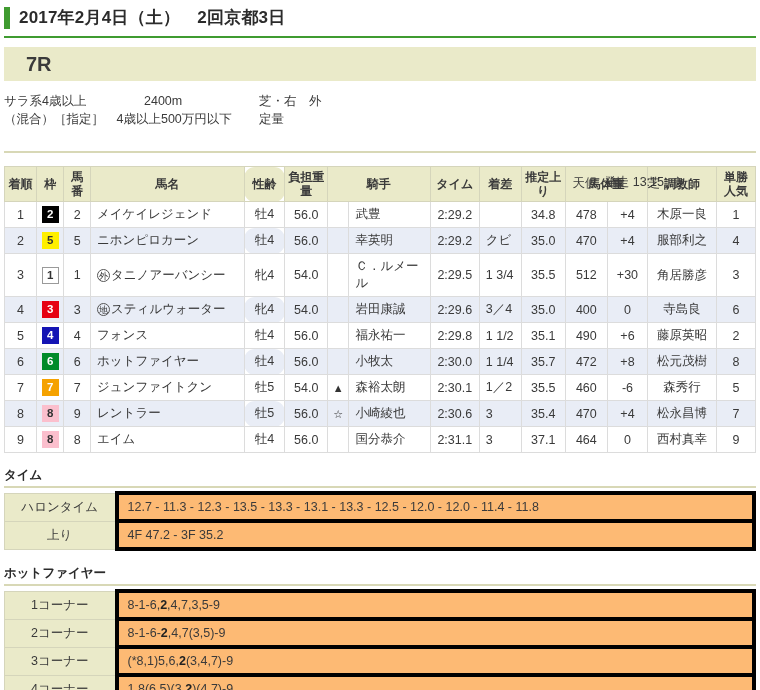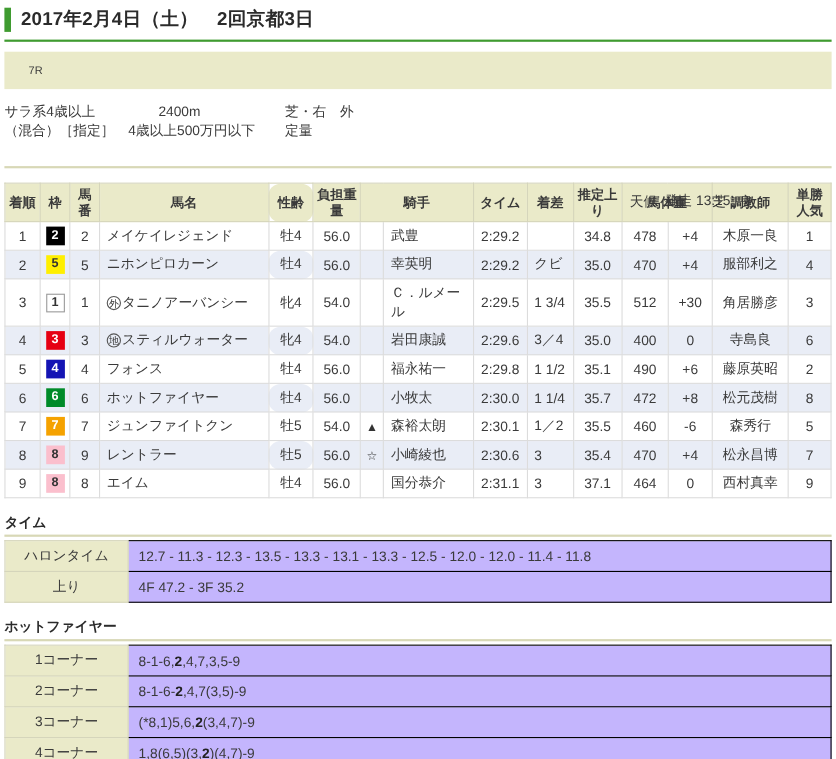--- a/index.html
+++ b/index.html
@@ -50,8 +50,8 @@
     padding-left: 22px;
   }
   .race-num {
-    font-size: 10px;
-    font-weight: normal;
+    font-size: 20px;
+    font-weight: bold;
     color: #3b3b3b;
   }
 

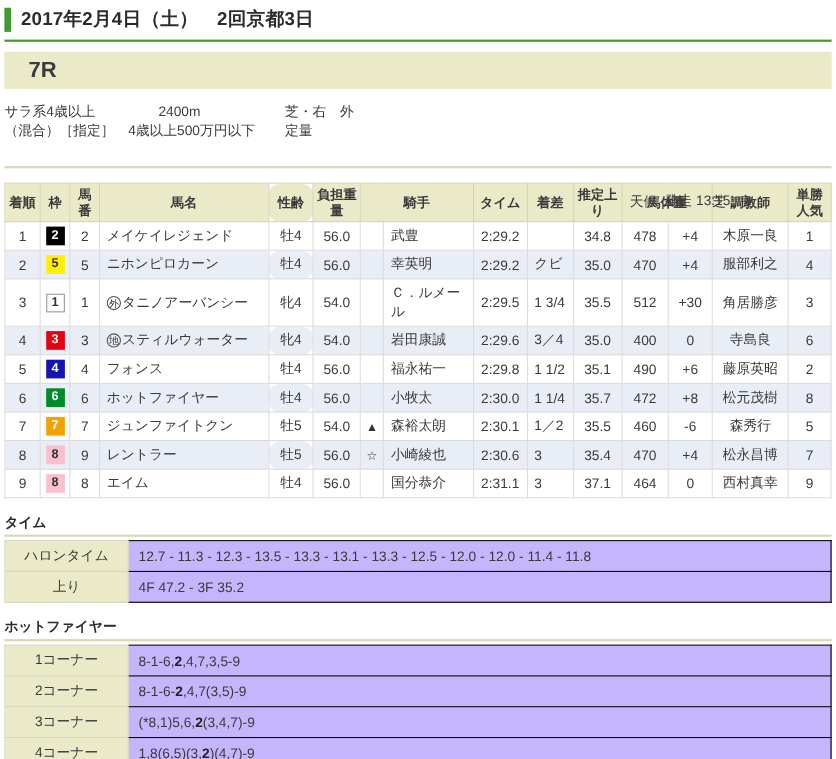--- a/index.html
+++ b/index.html
@@ -195,10 +195,10 @@
     height: 24px;
   }
   .kv-table td {
-    border: 1px solid #000000;
+    border: 4px solid #000000;
     padding: 5px 9px;
     color: #3a3a3a;
-    background: #c4b5fd;
+    background: #fdba74;
     height: 24px;
   }
   .kv-table td b { font-weight: bold; color: #222222; }

